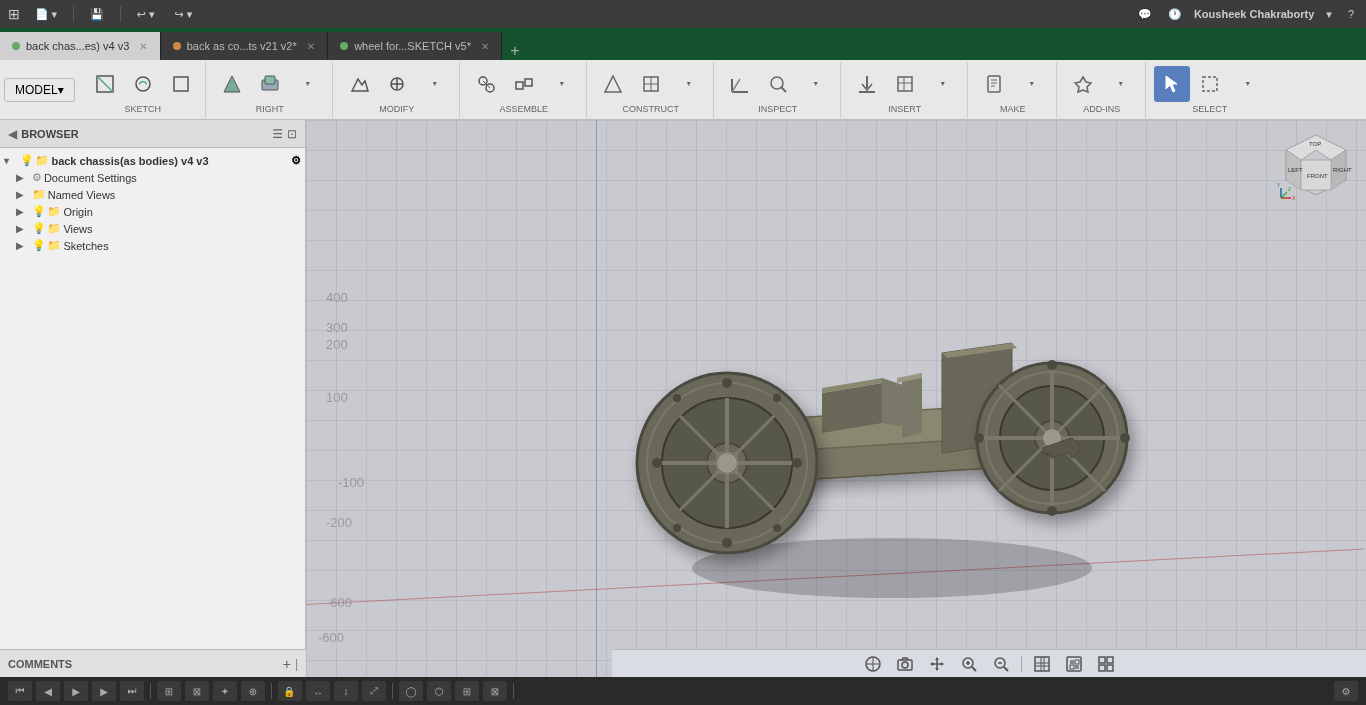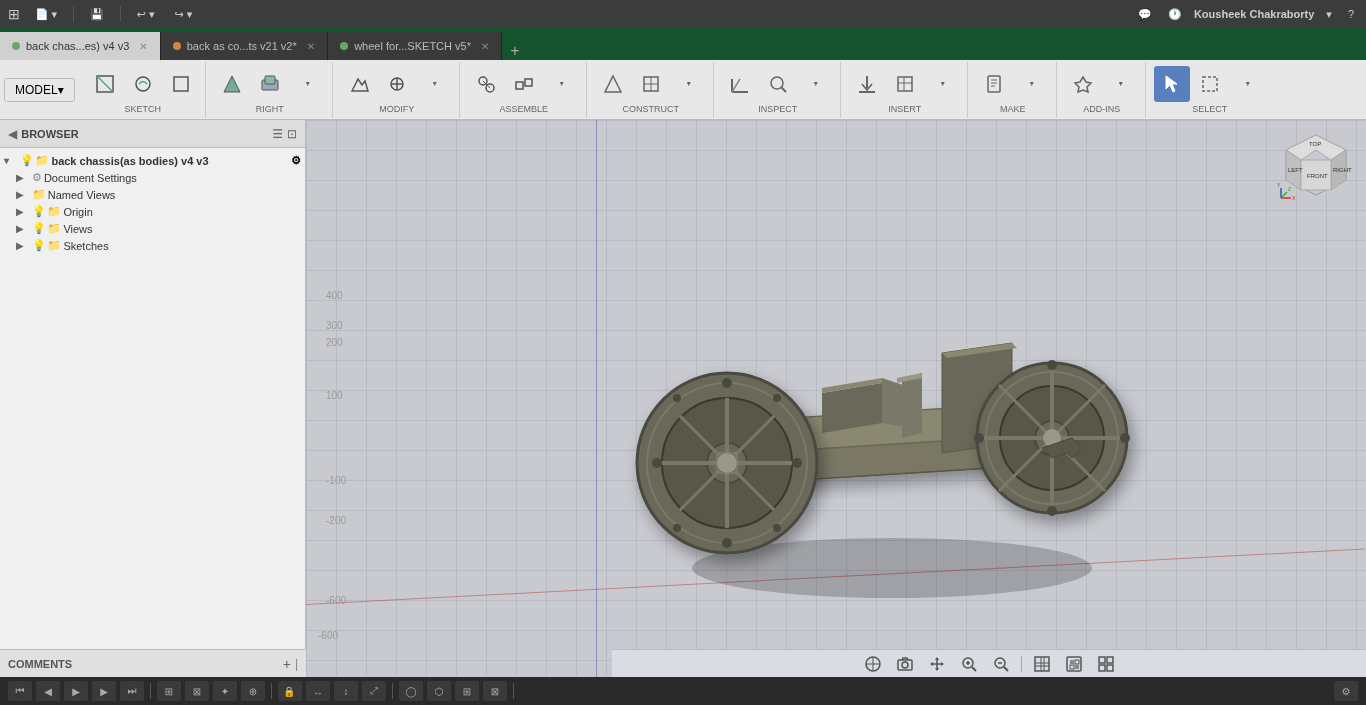--- a/index.html
+++ b/index.html
@@ -140,7 +140,7 @@
 
     
     .grid-num {
-      position: absolute; font-size: 10px; color: #999;
+      position: absolute; font-size: 13px; color: #999;
     }
   </style>
 </head>

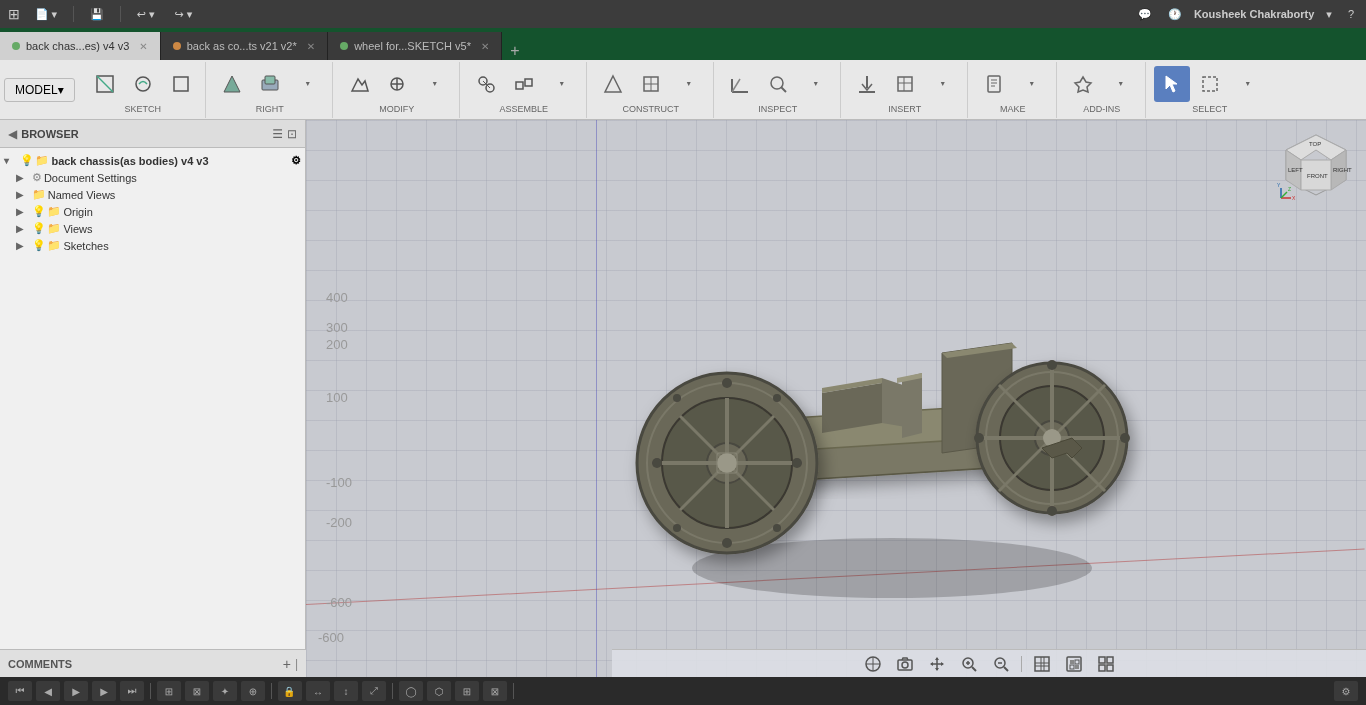--- a/index.html
+++ b/index.html
@@ -465,7 +465,7 @@
     <span class="grid-num" style="top:200px; left:20px;">300</span>
     <span class="grid-num" style="top:217px; left:20px;">200</span>
     <span class="grid-num" style="top:270px; left:20px;">100</span>
-    <span class="grid-num" style="top:355px; left:20px;">-100</span>
+    <span class="grid-num" style="top:355px; left:32px;">-100</span>
     <span class="grid-num" style="top:395px; left:20px;">-200</span>
     <span class="grid-num" style="top:475px; left:20px;">-600</span>
     <span class="grid-num" style="top:510px; left:12px;">-600</span>

